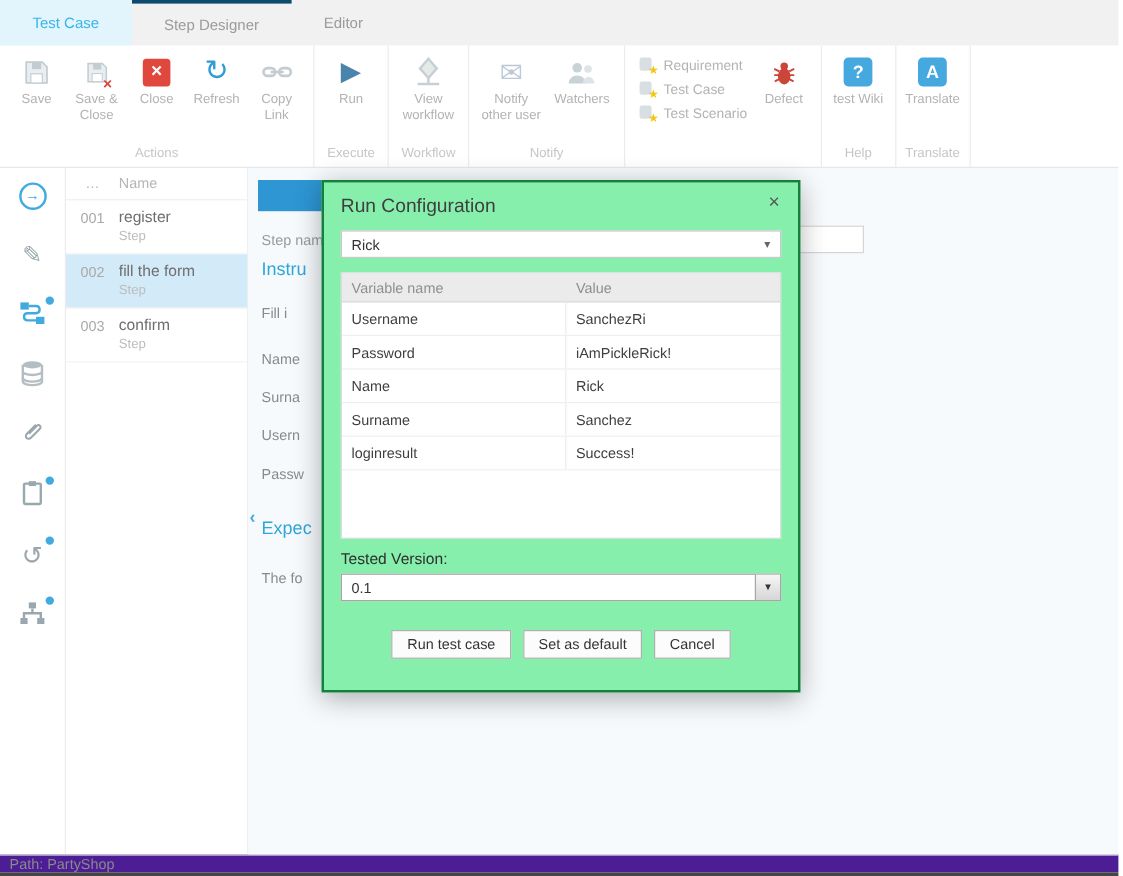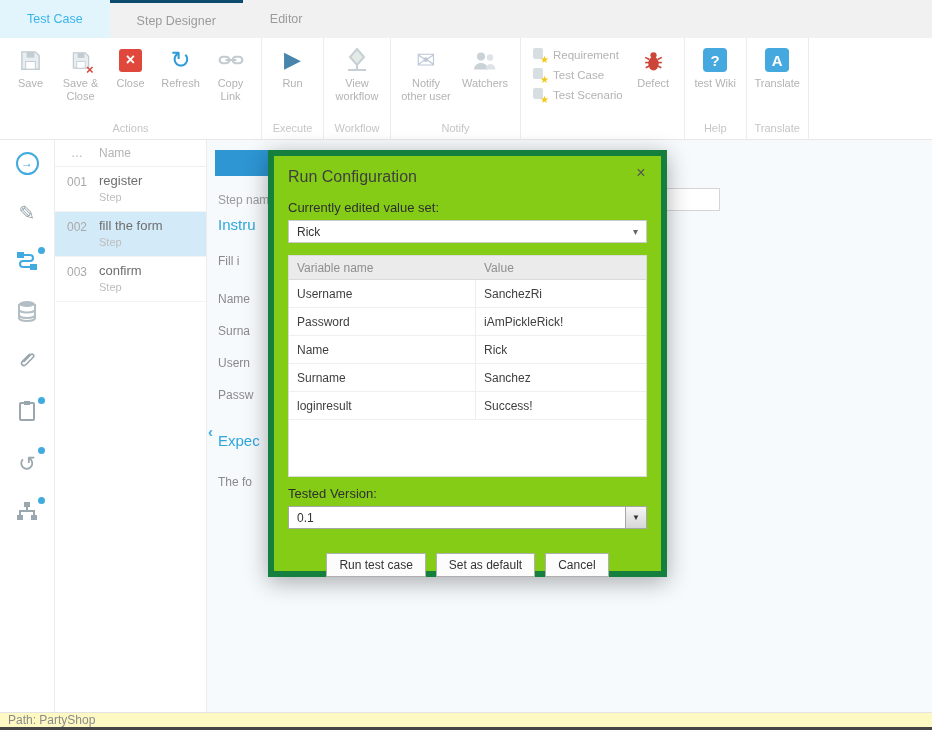--- a/index.html
+++ b/index.html
@@ -73,8 +73,8 @@
   .ed-chevron{position:absolute;left:1px;top:283px;color:#41aadf;font-size:15px;font-weight:bold;}
 
   
-  .dialog{position:absolute;left:268px;top:150px;width:399px;height:427px;background:#84cc16;z-index:20;
-          border:6px solid #15803d;box-shadow:0 5px 22px rgba(0,0,0,.32);box-sizing:border-box;}
+  .dialog{position:absolute;left:268px;top:150px;width:399px;height:427px;background:#86efac;z-index:20;
+          border:2px solid #15803d;box-shadow:0 5px 22px rgba(0,0,0,.32);box-sizing:border-box;}
   .dlg-header{position:relative;padding:12px 14px 5px;}
   .dlg-title{font-size:16px;color:#3f3f3f;}
   .dlg-close{position:absolute;top:8px;right:11px;width:18px;text-align:center;font-size:16px;color:#555;}

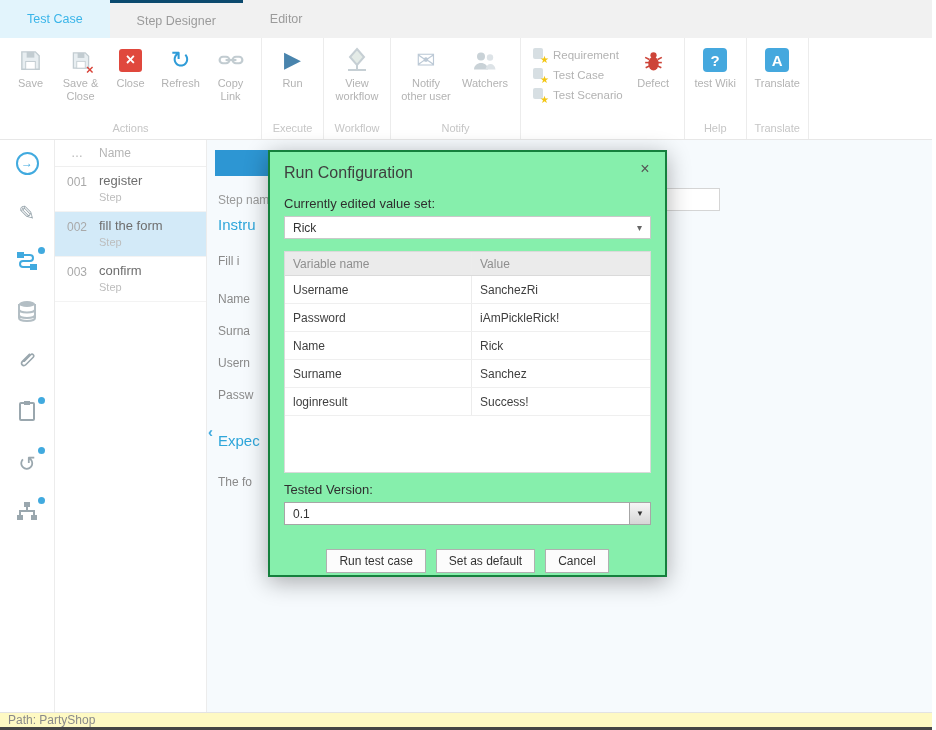--- a/index.html
+++ b/index.html
@@ -393,7 +393,6 @@
       <span class="dlg-close">×</span>
     </div>
     <div class="dlg-body">
-      <div class="dlg-label">Currently edited value set:</div>
       <div class="dd">
         <span>Rick</span>
         <span class="dd-caret">▾</span>

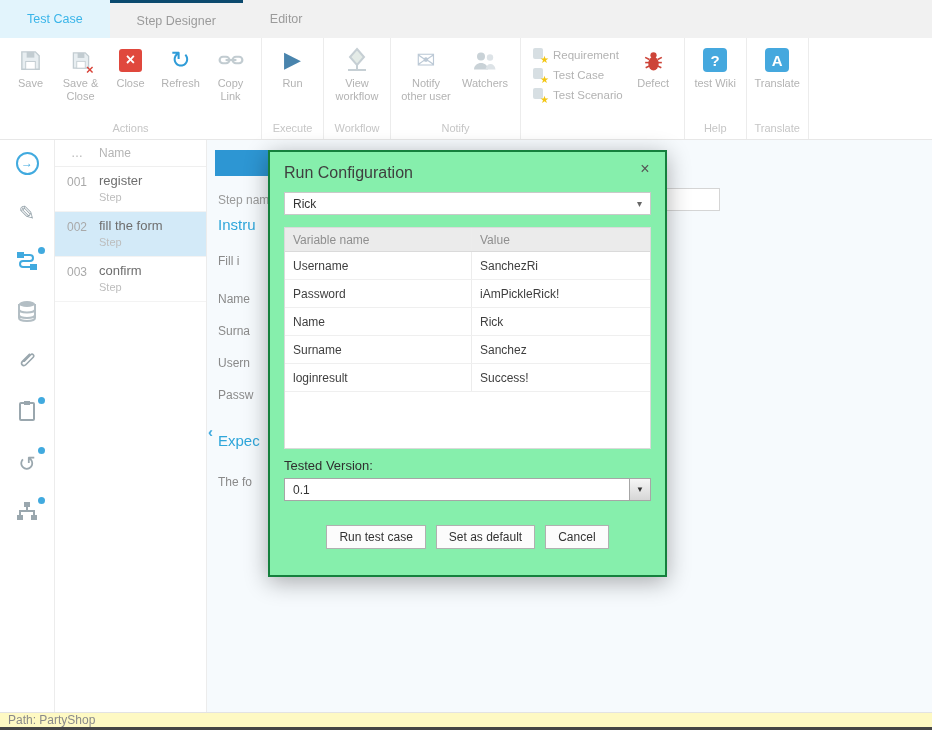--- a/index.html
+++ b/index.html
@@ -98,7 +98,7 @@
            color:#333;font-family:inherit;}
 
   
-  .statusbar{position:absolute;left:0;top:712px;width:936px;height:15px;background:#fef9c3;
+  .statusbar{position:absolute;left:0;top:712px;width:936px;height:15px;background:#4c1d95;
              border-top:1px solid #e3e3e3;display:flex;align-items:flex-end;padding-left:8px;
              box-sizing:border-box;font-size:12px;color:#8a8a8a;}
   .bottom-strip{position:absolute;left:0;top:727px;width:936px;height:3px;background:#454545;}

